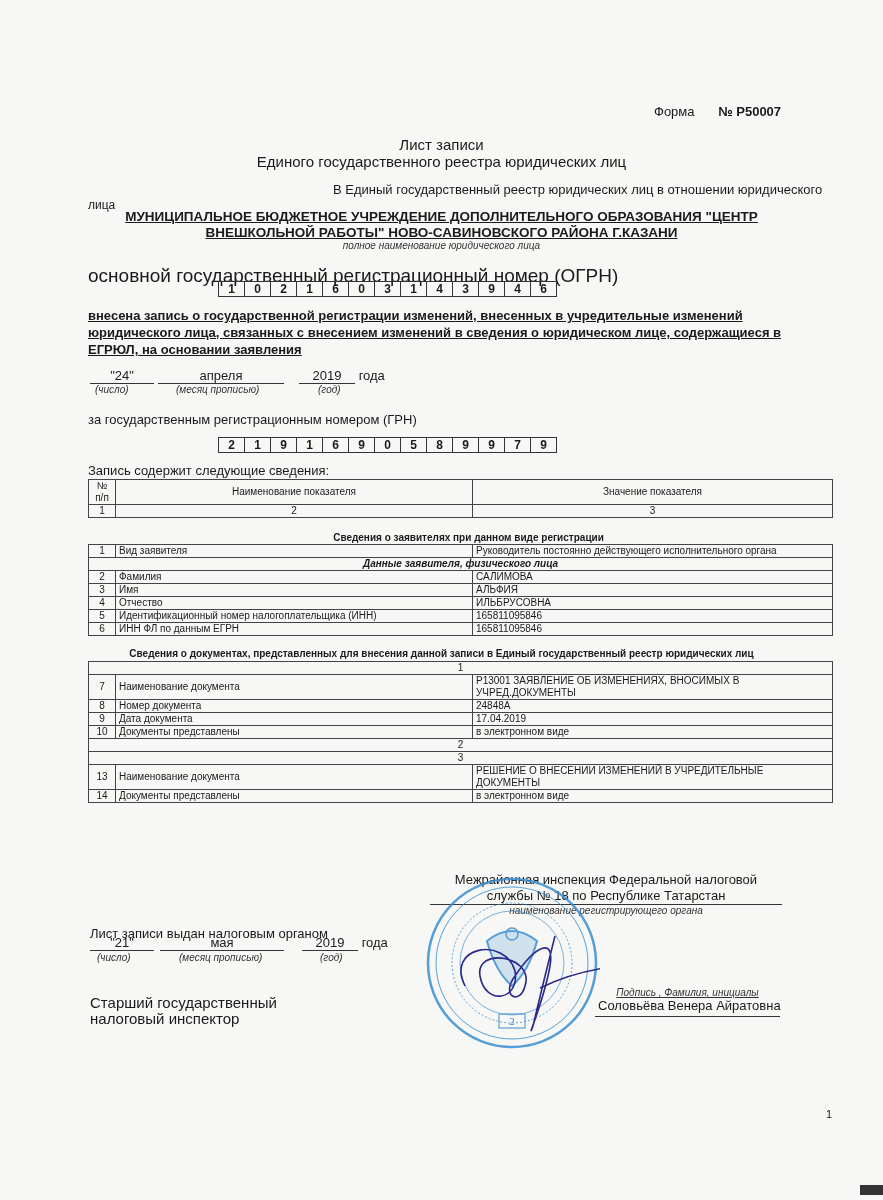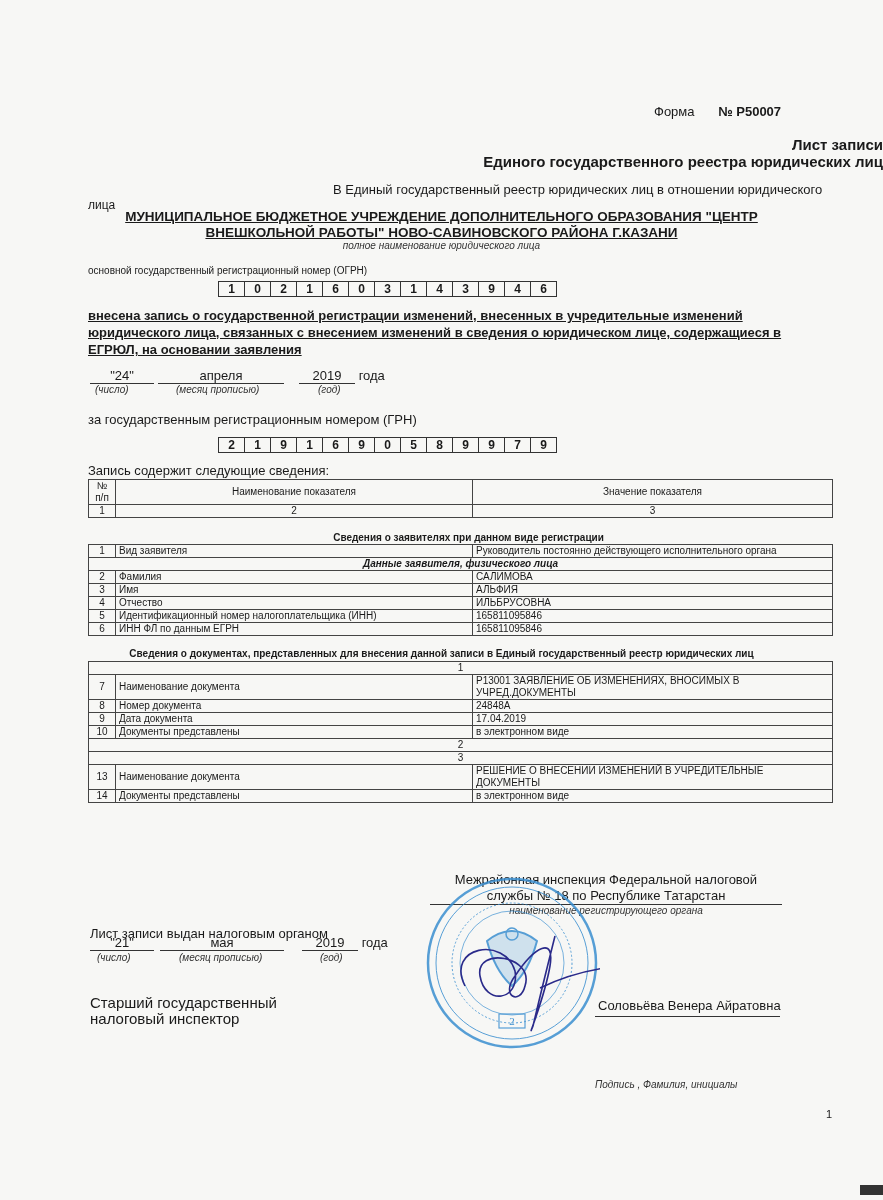--- a/index.html
+++ b/index.html
@@ -13,7 +13,7 @@
   .form-no { left: 654px; top: 104px; font-size: 13px; }
   .form-no .lbl { margin-right: 20px; }
   .form-no .num { font-weight: bold; }
-  .title { left: 0; width: 883px; text-align: right; font-weight: bold; font-size: 15px; }
+  .title { left: 0; width: 883px; text-align: center; font-weight: normal; font-size: 15px; }
   .t1 { top: 136px; }
   .t2 { top: 153px; }
   .intro { left: 333px; top: 182px; font-size: 13px; }

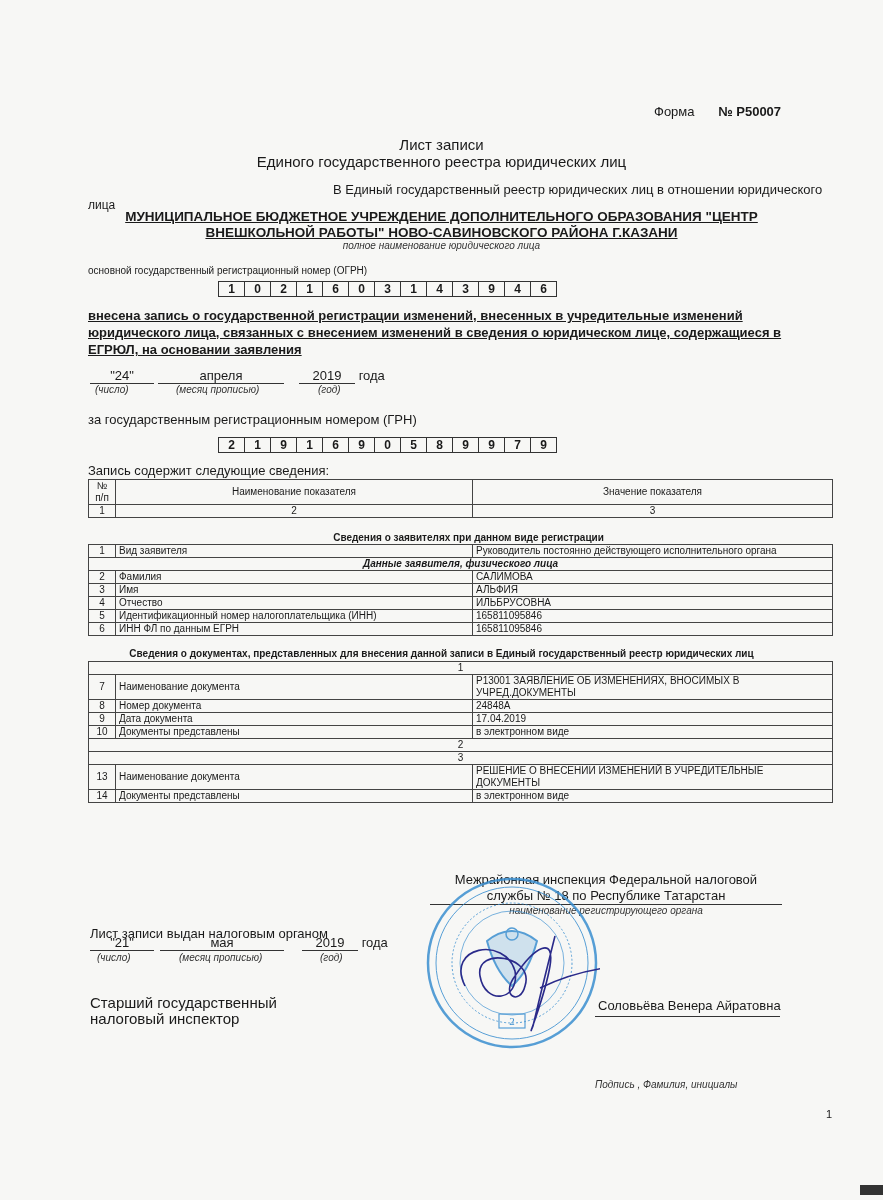--- a/index.html
+++ b/index.html
@@ -23,7 +23,7 @@
   .org2 { top: 225px; padding-left: 0px; }
   .caption { font-style: italic; font-size: 10px; color: #333; }
   .cap-org { left: 0; width: 883px; text-align: center; top: 240px; }
-  .ogrn-label { left: 88px; top: 265px; font-size: 10px; text-align: center; }
+  .ogrn-label { left: 88px; top: 265px; font-size: 19px; text-align: center; }
   .digits { display: flex; border: 1px solid #333; }
   .digits span { width: 25px; height: 14px; line-height: 14px; text-align: center; font-size: 12px; font-weight: bold; border-right: 1px solid #333; }
   .digits span:last-child { border-right: none; }

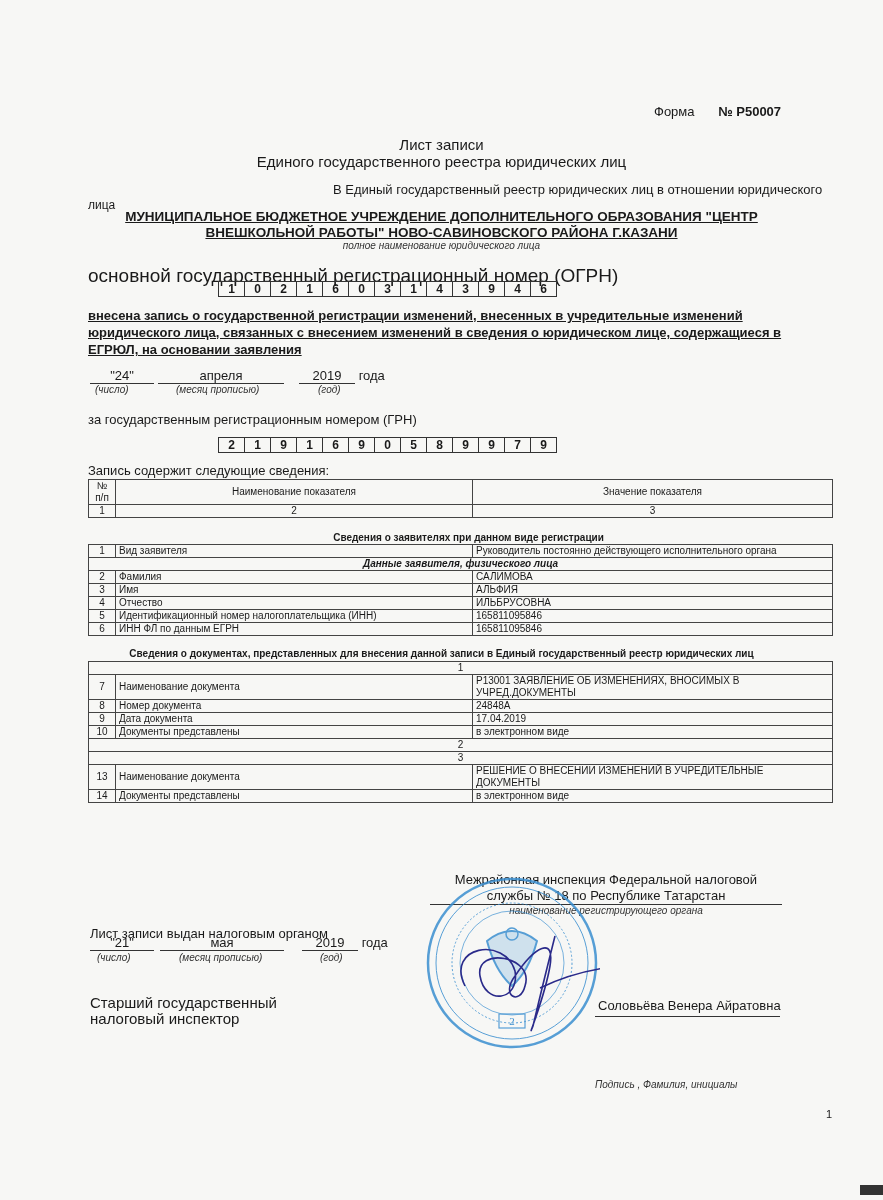--- a/index.html
+++ b/index.html
@@ -51,7 +51,7 @@
   .cap-auth { left: 430px; top: 905px; width: 352px; text-align: center; }
   .signer { left: 598px; top: 998px; font-size: 13px; }
   .sig-line { left: 595px; top: 1016px; width: 185px; border-top: 1px solid #333; }
-  .cap-sig { left: 595px; top: 1079px; width: 185px; text-align: left; }
+  .cap-sig { left: 595px; top: 987px; width: 185px; text-align: center; text-decoration: underline; }
   .page-num { left: 826px; top: 1108px; font-size: 11px; }
   .edge-mark { left: 860px; top: 1185px; width: 23px; height: 10px; background: #333; }
   .stamp { left: 425px; top: 876px; width: 175px; height: 175px; }

